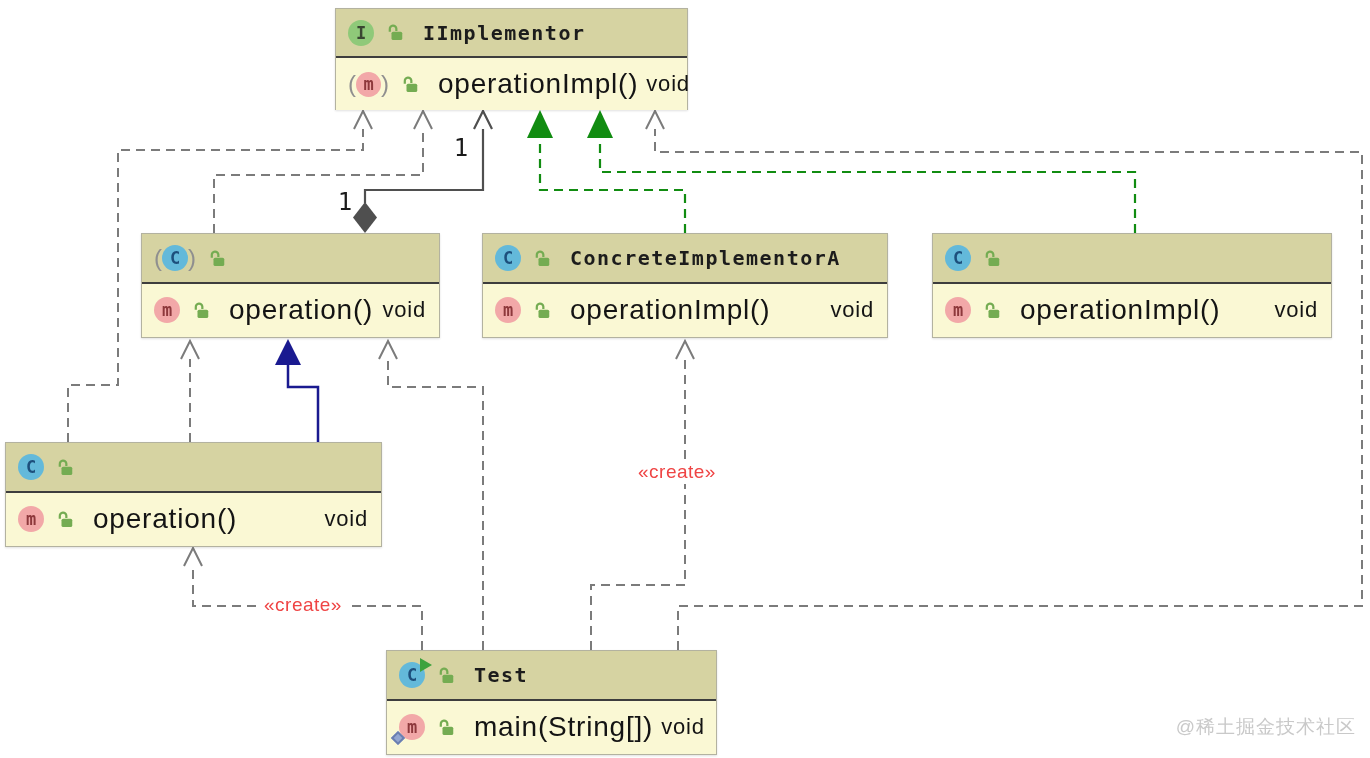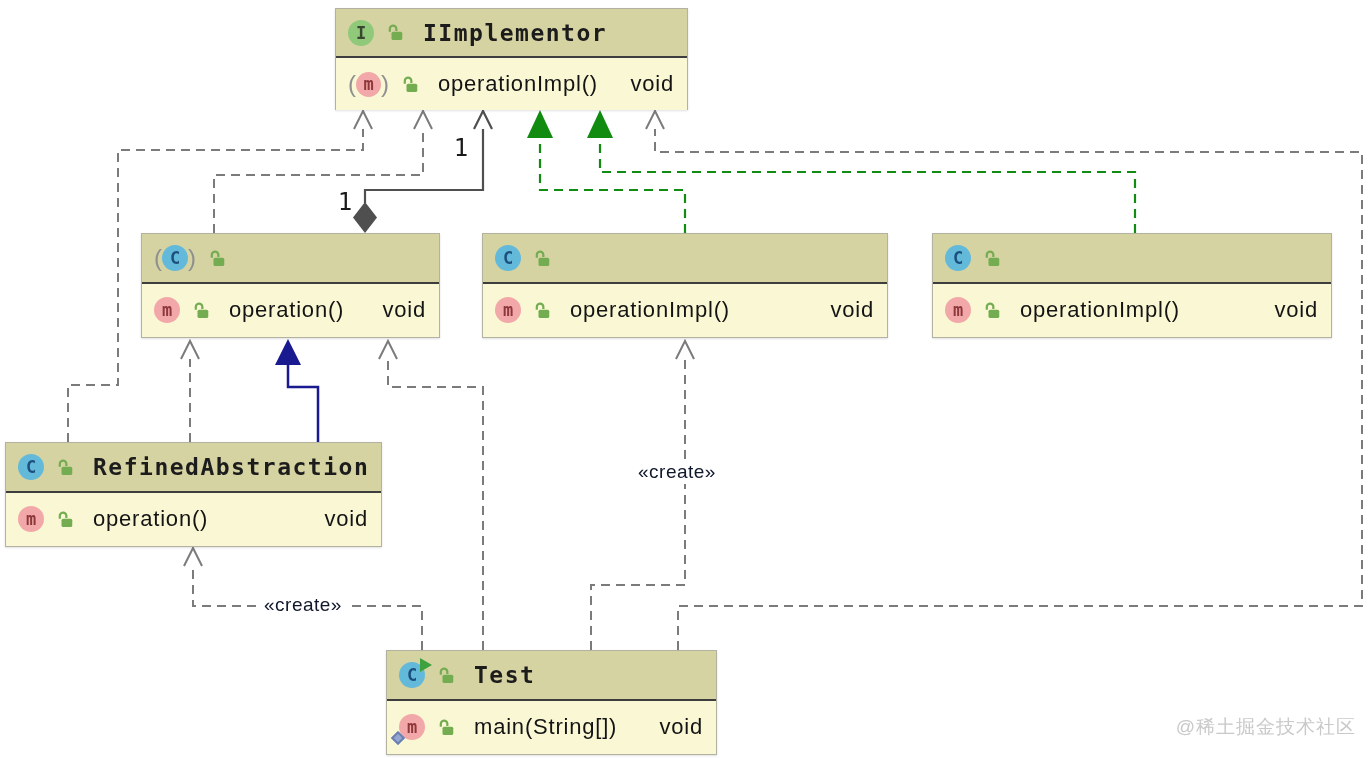--- a/index.html
+++ b/index.html
@@ -37,7 +37,7 @@
   }
   .title {
     font-family:"DejaVu Sans Mono", monospace; font-weight:bold;
-    font-size:23px; letter-spacing:1.5px; color:#1c1c1c;
+    font-size:20px; letter-spacing:1.5px; color:#1c1c1c;
     margin-left:10px; white-space:nowrap;
   }
   .mname {

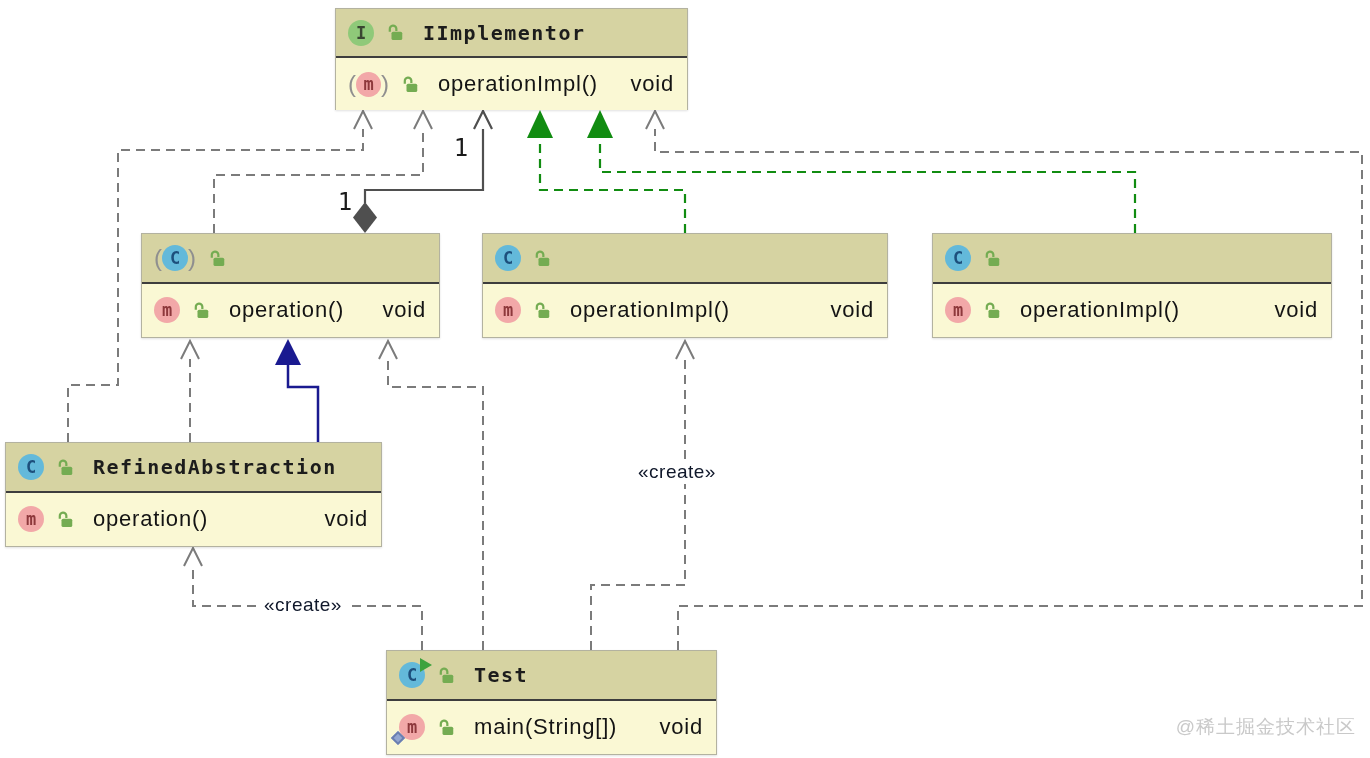--- a/index.html
+++ b/index.html
@@ -41,7 +41,7 @@
     margin-left:10px; white-space:nowrap;
   }
   .mname {
-    font-size:22px; letter-spacing:0.8px; color:#141414;
+    font-size:28px; letter-spacing:0.8px; color:#141414;
     margin-left:10px; white-space:nowrap;
   }
   .mtype { font-size:22px; letter-spacing:0.8px; color:#141414; margin-left:auto; white-space:nowrap; }

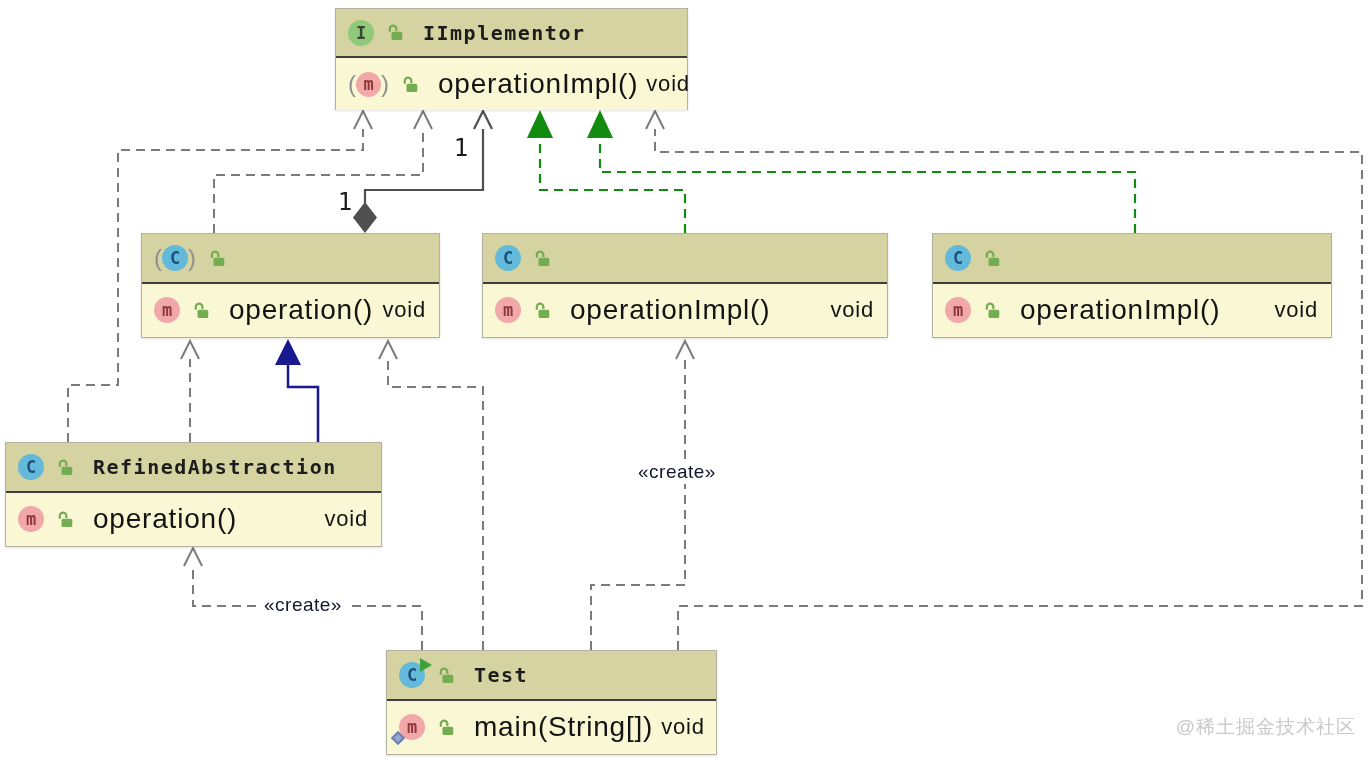--- a/index.html
+++ b/index.html
@@ -204,6 +204,7 @@
         <path d="M3.6,8.4 L3.6,5.9 A3.1,3.1 0 0 1 9.8,5.4 L9.8,7.6" fill="none" stroke="#74ac52" stroke-width="2.1"></path>
         <rect x="5.2" y="8.2" width="10.2" height="8" rx="1.6" fill="#74ac52"></rect>
       </svg>
+      <span class="title">ConcreteImplementorA</span>
     </div>
     <div class="row">
       <span class="iconwrap">

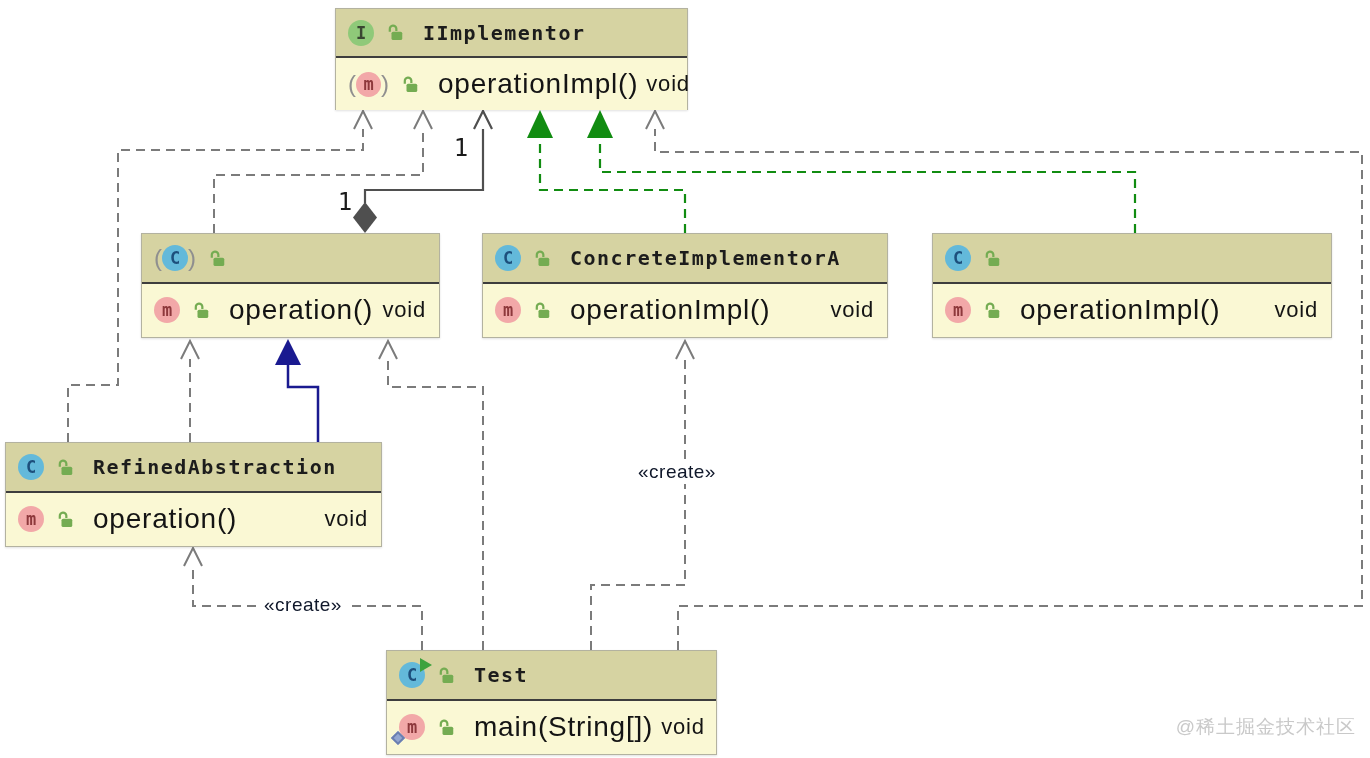--- a/index.html
+++ b/index.html
@@ -251,7 +251,6 @@
         <path d="M3.6,8.4 L3.6,5.9 A3.1,3.1 0 0 1 9.8,5.4 L9.8,7.6" fill="none" stroke="#74ac52" stroke-width="2.1"></path>
         <rect x="5.2" y="8.2" width="10.2" height="8" rx="1.6" fill="#74ac52"></rect>
       </svg>
-      <span class="title">RefinedAbstraction</span>
     </div>
     <div class="row">
       <span class="iconwrap">

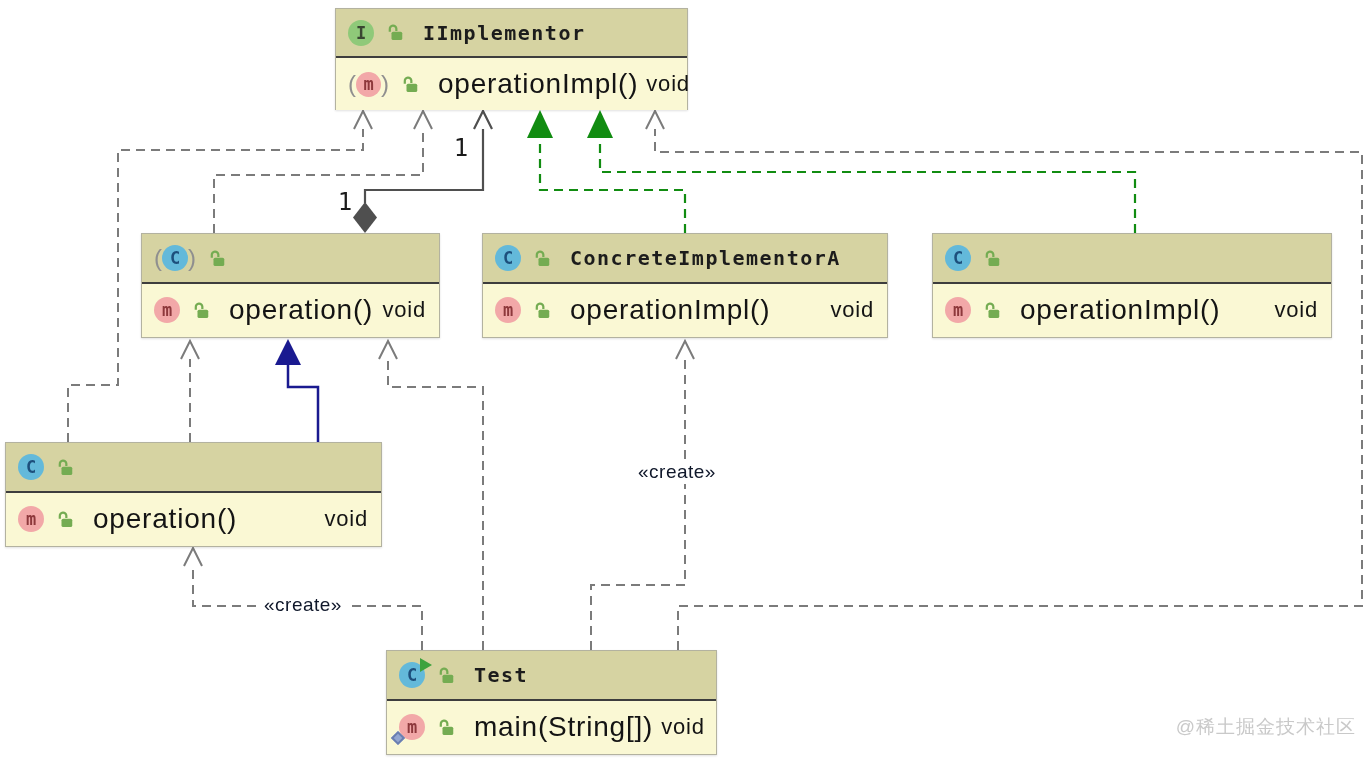--- a/index.html
+++ b/index.html
@@ -70,7 +70,7 @@
 
   
   .edge-label {
-    position:absolute; background:#ffffff; color:#0f172a;
+    position:absolute; background:#ffffff; color:#ef4444;
     font-size:19px; letter-spacing:0.5px; padding:1px 6px; white-space:nowrap;
   }
   .mult-label {

